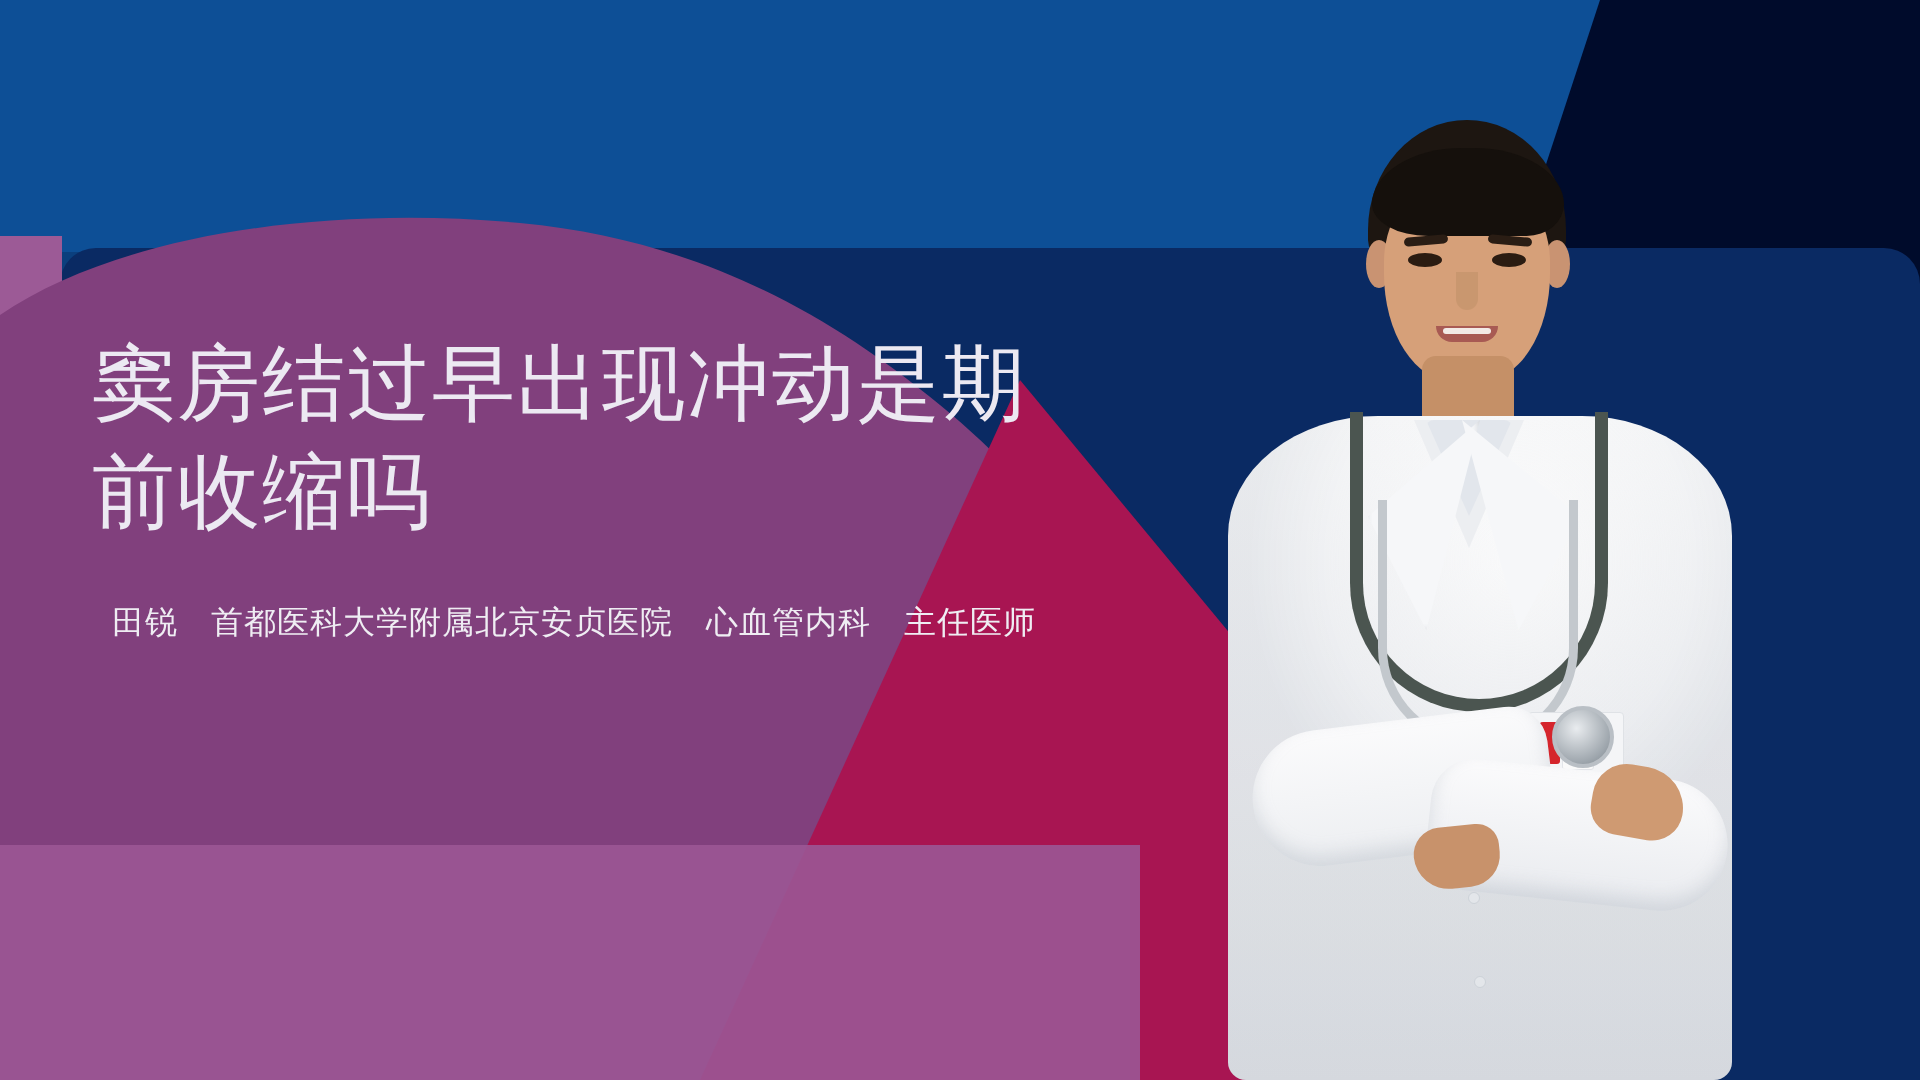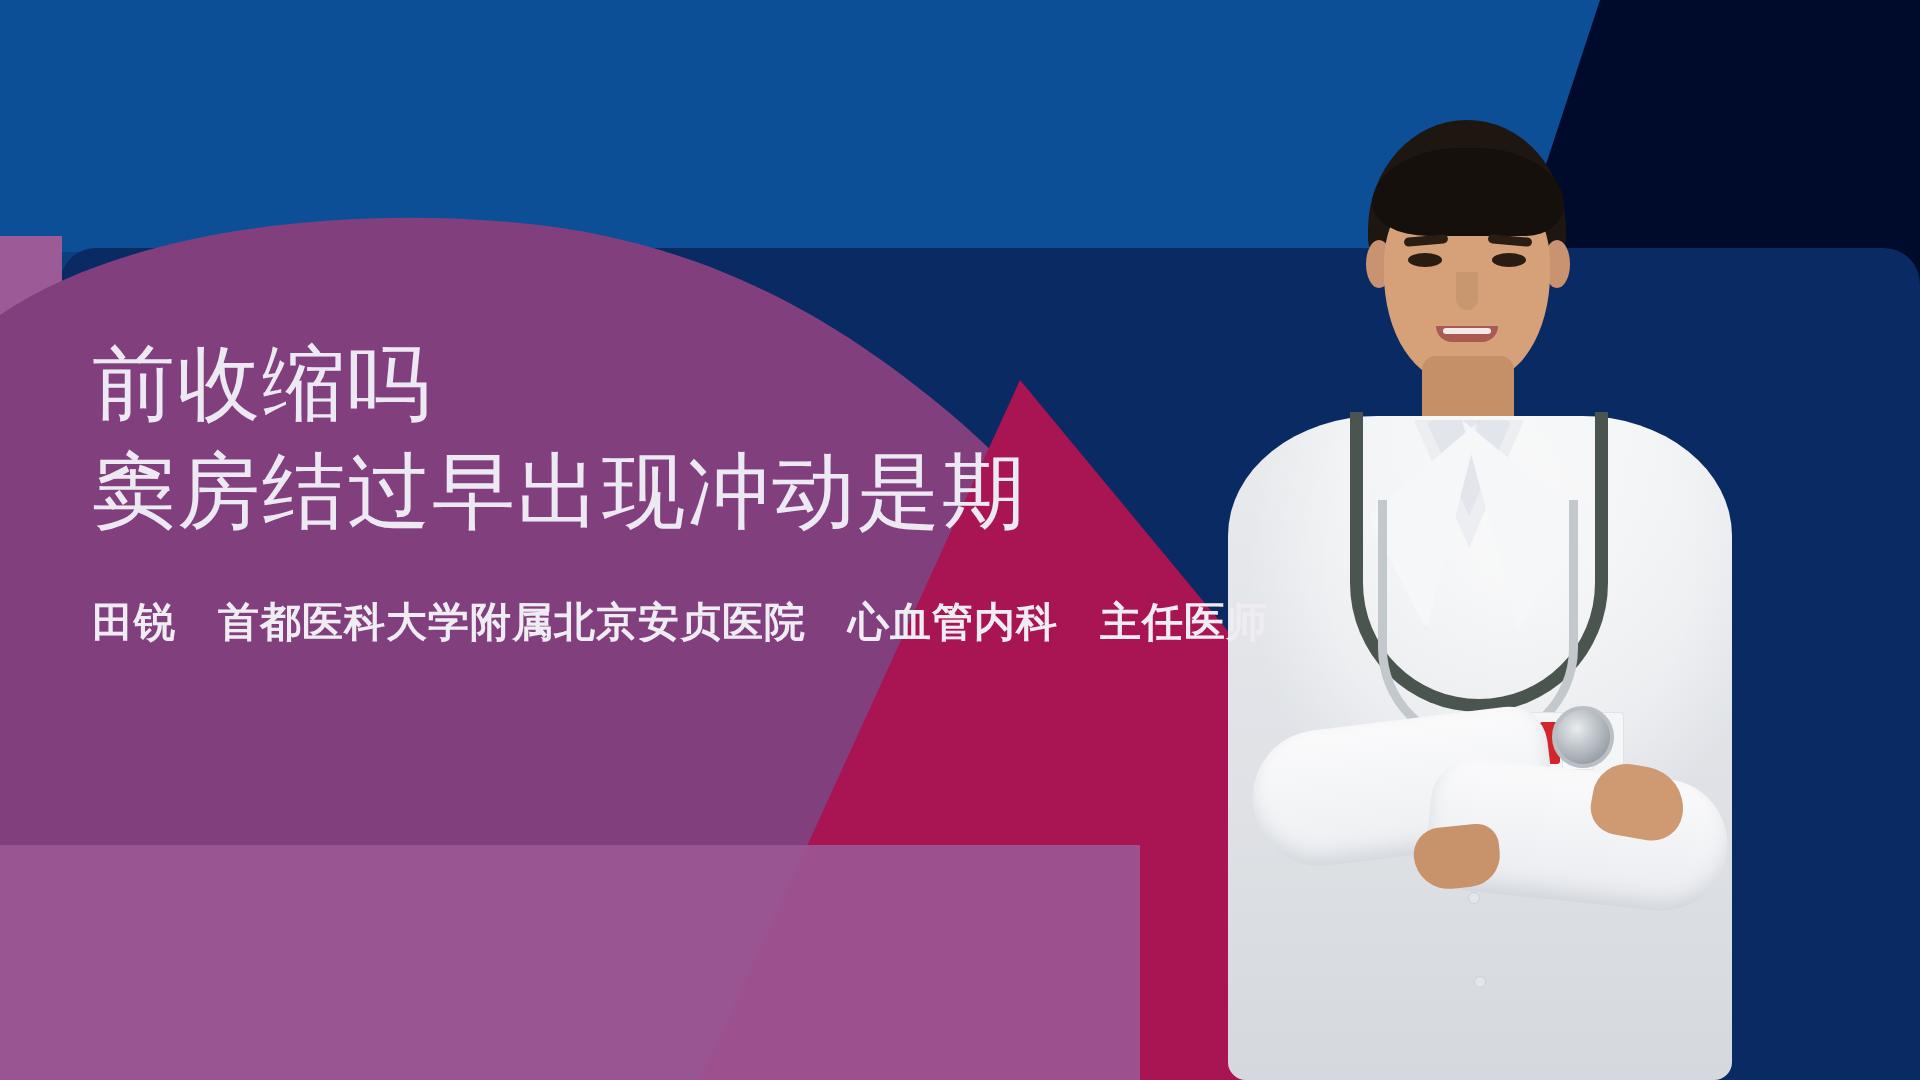--- a/index.html
+++ b/index.html
@@ -288,8 +288,8 @@
   </div>
 
   <div class="content">
+    <div class="title">窦房结过早出现冲动是期</div>
     <div class="title">前收缩吗</div>
-    <div class="title">窦房结过早出现冲动是期</div>
     <div class="subtitle">田锐　首都医科大学附属北京安贞医院　心血管内科　主任医师</div>
   </div>
 

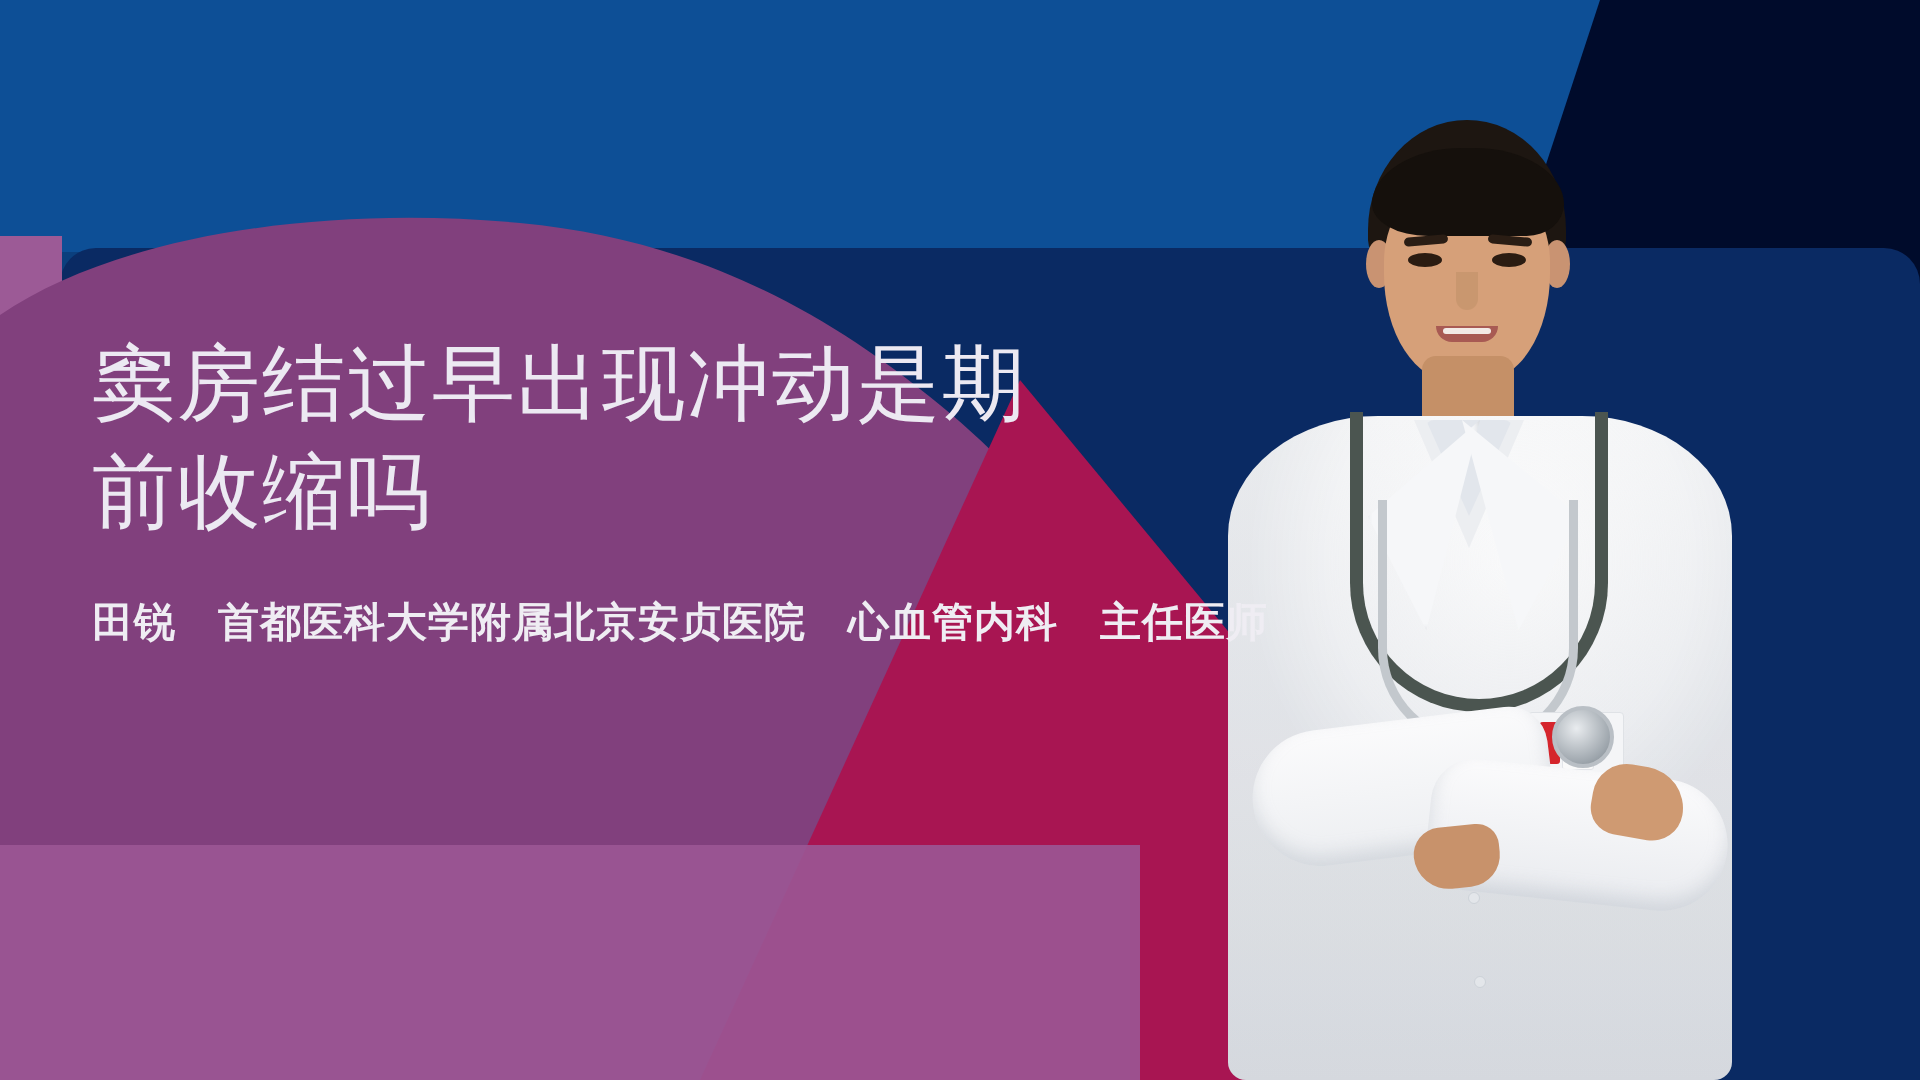--- a/index.html
+++ b/index.html
@@ -229,12 +229,13 @@
   }
   .subtitle{
     margin-top:48px;
-    font-size:41px;
+    font-size:32px;
     line-height:56px;
-    font-weight:700;
+    font-weight:400;
     color:#efedf3;
     letter-spacing:1px;
     white-space:nowrap;
+    margin-left:20px;
   }
 </style>
 </head>

